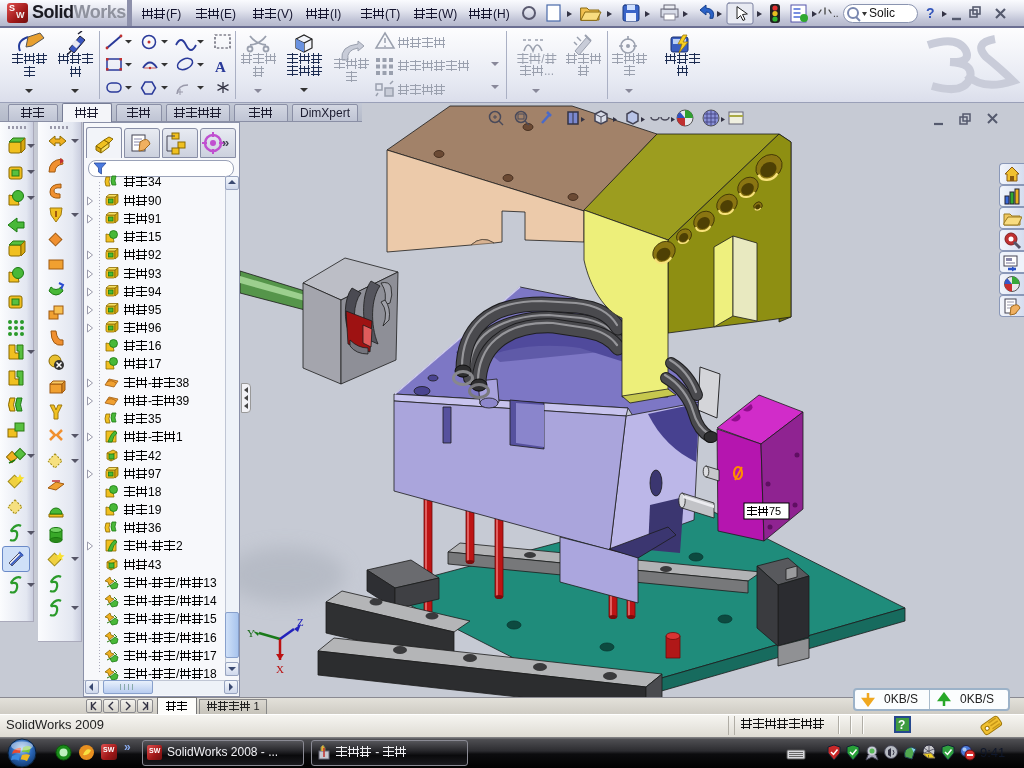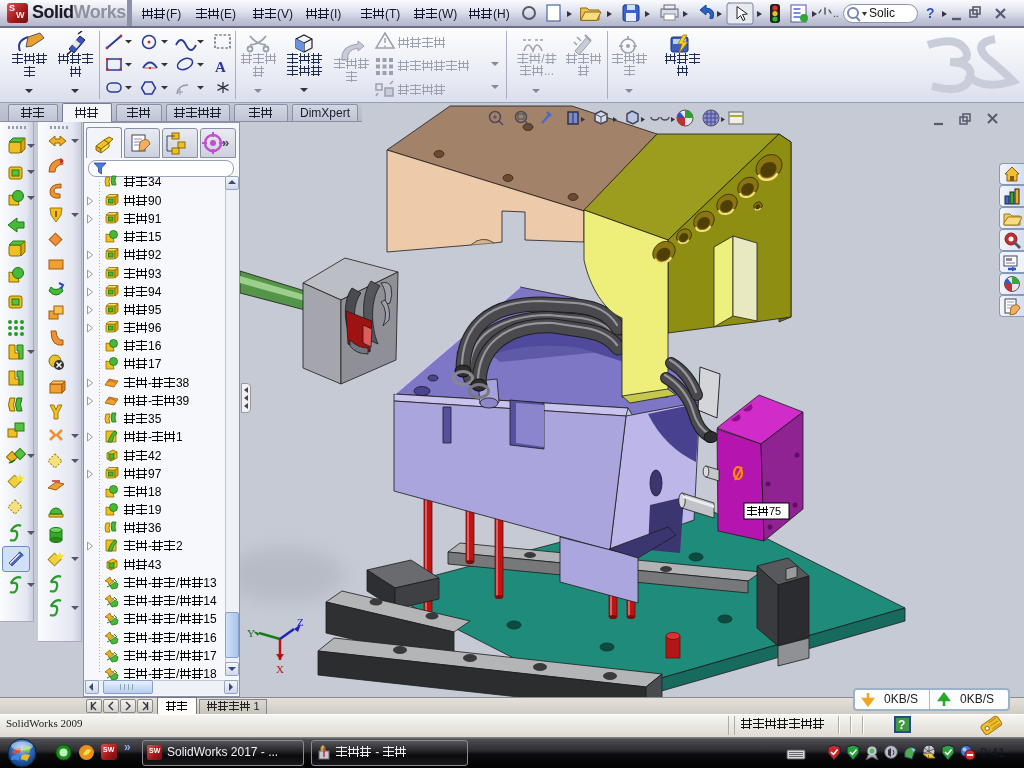--- a/index.html
+++ b/index.html
@@ -991,7 +991,7 @@
 <div class="ab" style="left:199px;top:699px;width:68px;height:15px;background:linear-gradient(180deg,#dbd8d1,#c6c3ba);border:1px solid #888;border-bottom:none;"></div>
 <div class="ab" style="left:199px;top:700px;width:68px;text-align:center;font-size:11px;color:#222;"><i class="cj" style="background:linear-gradient(#222,#222) 1px 0/1.2px 100% no-repeat,linear-gradient(#222,#222) calc(100% - 1.5px) 0/1.2px 100% no-repeat,linear-gradient(#222,#222) 0 28%/100% 1.2px no-repeat,linear-gradient(#222,#222) 0 72%/100% 1.2px no-repeat,linear-gradient(#222,#222) 50% 20%/1.2px 60% no-repeat;"></i><i class="cj" style="background:linear-gradient(#222,#222) 0 12%/100% 1.2px no-repeat,linear-gradient(#222,#222) 22% 0/1.2px 100% no-repeat,linear-gradient(#222,#222) 74% 0/1.2px 100% no-repeat,linear-gradient(#222,#222) 0 62%/100% 1.2px no-repeat,linear-gradient(#222,#222) 0 calc(100% - 1px)/80% 1.2px no-repeat;"></i><i class="cj" style="background:linear-gradient(#222,#222) 0 1px/100% 1.3px no-repeat,linear-gradient(#222,#222) 0 46%/100% 1.2px no-repeat,linear-gradient(#222,#222) 0 calc(100% - 1px)/100% 1.3px no-repeat,linear-gradient(#222,#222) 48% 0/1.3px 100% no-repeat;"></i><i class="cj" style="background:linear-gradient(#222,#222) 1px 0/1.2px 100% no-repeat,linear-gradient(#222,#222) calc(100% - 1.5px) 0/1.2px 100% no-repeat,linear-gradient(#222,#222) 0 28%/100% 1.2px no-repeat,linear-gradient(#222,#222) 0 72%/100% 1.2px no-repeat,linear-gradient(#222,#222) 50% 20%/1.2px 60% no-repeat;"></i> 1</div>
 <div class="ab" style="left:0;top:714px;width:1024px;height:23px;background:linear-gradient(180deg,#f6f5f1,#dedbd3);border-top:1px solid #fff;"></div>
-<div class="tx" style="left:6px;top:717px;font-size:11px;color:#222;font-family:Liberation Serif, serif;">SolidWorks 2009</div>
+<div class="tx" style="left:6px;top:717px;font-size:13px;color:#222;">SolidWorks 2009</div>
 <div class="ab" style="left:728px;top:716px;width:1px;height:19px;background:#b0ada5;"></div>
 <div class="ab" style="left:734px;top:716px;width:1px;height:19px;background:#b0ada5;"></div>
 <div class="tx" style="left:741px;top:717px;font-size:12px;color:#111;"><i class="cj" style="background:linear-gradient(#111,#111) 0 12%/100% 1.2px no-repeat,linear-gradient(#111,#111) 22% 0/1.2px 100% no-repeat,linear-gradient(#111,#111) 74% 0/1.2px 100% no-repeat,linear-gradient(#111,#111) 0 62%/100% 1.2px no-repeat,linear-gradient(#111,#111) 0 calc(100% - 1px)/80% 1.2px no-repeat;"></i><i class="cj" style="background:linear-gradient(#111,#111) 0 1px/100% 1.3px no-repeat,linear-gradient(#111,#111) 0 46%/100% 1.2px no-repeat,linear-gradient(#111,#111) 0 calc(100% - 1px)/100% 1.3px no-repeat,linear-gradient(#111,#111) 48% 0/1.3px 100% no-repeat;"></i><i class="cj" style="background:linear-gradient(#111,#111) 1px 0/1.2px 100% no-repeat,linear-gradient(#111,#111) calc(100% - 1.5px) 0/1.2px 100% no-repeat,linear-gradient(#111,#111) 0 28%/100% 1.2px no-repeat,linear-gradient(#111,#111) 0 72%/100% 1.2px no-repeat,linear-gradient(#111,#111) 50% 20%/1.2px 60% no-repeat;"></i><i class="cj" style="background:linear-gradient(#111,#111) 0 12%/100% 1.2px no-repeat,linear-gradient(#111,#111) 22% 0/1.2px 100% no-repeat,linear-gradient(#111,#111) 74% 0/1.2px 100% no-repeat,linear-gradient(#111,#111) 0 62%/100% 1.2px no-repeat,linear-gradient(#111,#111) 0 calc(100% - 1px)/80% 1.2px no-repeat;"></i><i class="cj" style="background:linear-gradient(#111,#111) 0 1px/100% 1.3px no-repeat,linear-gradient(#111,#111) 0 46%/100% 1.2px no-repeat,linear-gradient(#111,#111) 0 calc(100% - 1px)/100% 1.3px no-repeat,linear-gradient(#111,#111) 48% 0/1.3px 100% no-repeat;"></i><i class="cj" style="background:linear-gradient(#111,#111) 1px 0/1.2px 100% no-repeat,linear-gradient(#111,#111) calc(100% - 1.5px) 0/1.2px 100% no-repeat,linear-gradient(#111,#111) 0 28%/100% 1.2px no-repeat,linear-gradient(#111,#111) 0 72%/100% 1.2px no-repeat,linear-gradient(#111,#111) 50% 20%/1.2px 60% no-repeat;"></i><i class="cj" style="background:linear-gradient(#111,#111) 0 12%/100% 1.2px no-repeat,linear-gradient(#111,#111) 22% 0/1.2px 100% no-repeat,linear-gradient(#111,#111) 74% 0/1.2px 100% no-repeat,linear-gradient(#111,#111) 0 62%/100% 1.2px no-repeat,linear-gradient(#111,#111) 0 calc(100% - 1px)/80% 1.2px no-repeat;"></i></div>

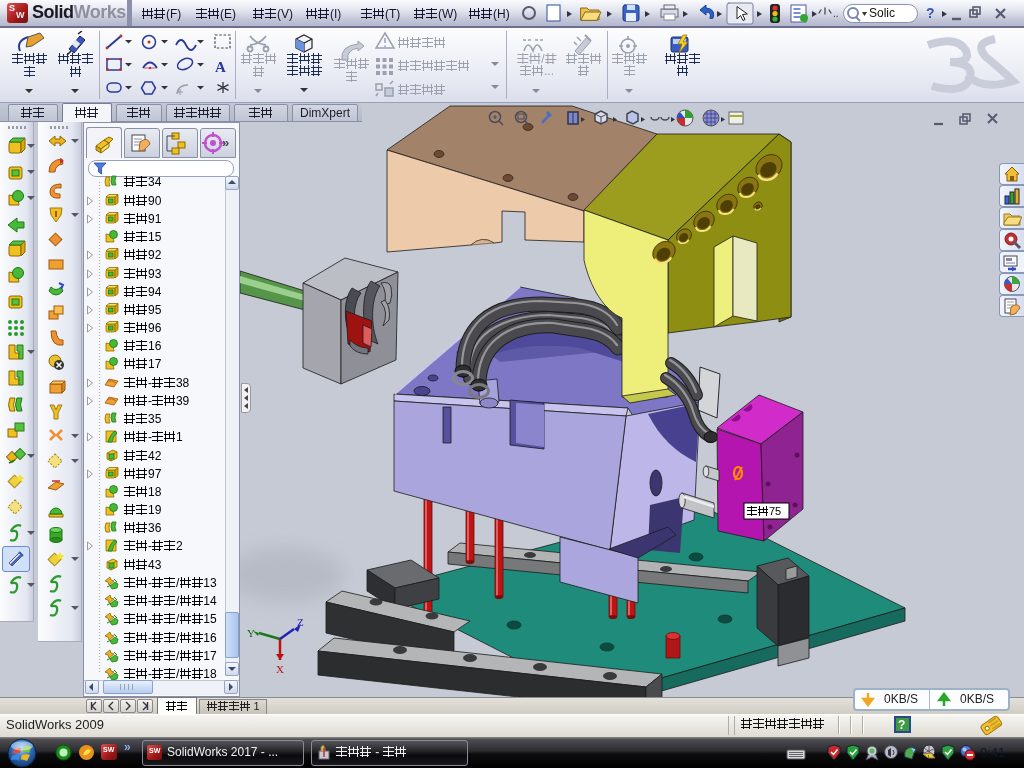--- a/index.html
+++ b/index.html
@@ -1037,7 +1037,7 @@
 <div class="ab" style="left:142px;top:740px;width:162px;height:26px;background:linear-gradient(180deg,#55555a 0%,#28282c 40%,#0a0a0c 60%,#1a1a1e 100%);border:1px solid #8a8a94;border-radius:3px;"></div>
 <div class="ab" style="left:147px;top:745px;width:15px;height:15px;background:linear-gradient(135deg,#e05050,#a01818 60%,#701010);border-radius:2px;"></div>
 <div class="tx" style="left:149px;top:747px;font-size:7px;font-weight:bold;color:#fff;">SW</div>
-<div class="tx" style="left:167px;top:745px;font-size:12px;color:#f0f0f4;">SolidWorks 2017 - ...</div>
+<div class="tx" style="left:167px;top:745px;font-size:12px;color:#f0f0f4;">SolidWorks 2008 - ...</div>
 <div class="ab" style="left:311px;top:740px;width:157px;height:26px;background:linear-gradient(180deg,#55555a 0%,#28282c 40%,#0a0a0c 60%,#1a1a1e 100%);border:1px solid #8a8a94;border-radius:3px;"></div>
 <svg class="ab" style="left:316px;top:744px;width:16px;height:17px;" viewBox="0 0 16 17">
     <rect x="3" y="7" width="10" height="8" fill="#c8c8d0" stroke="#667"></rect>

